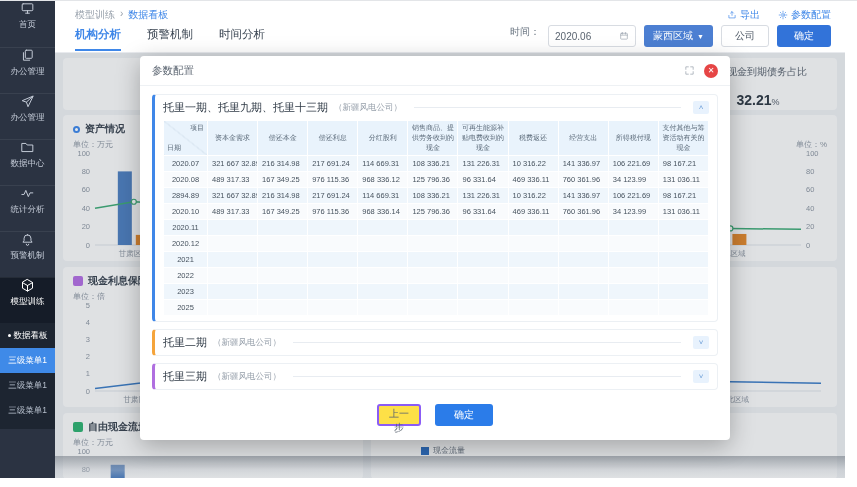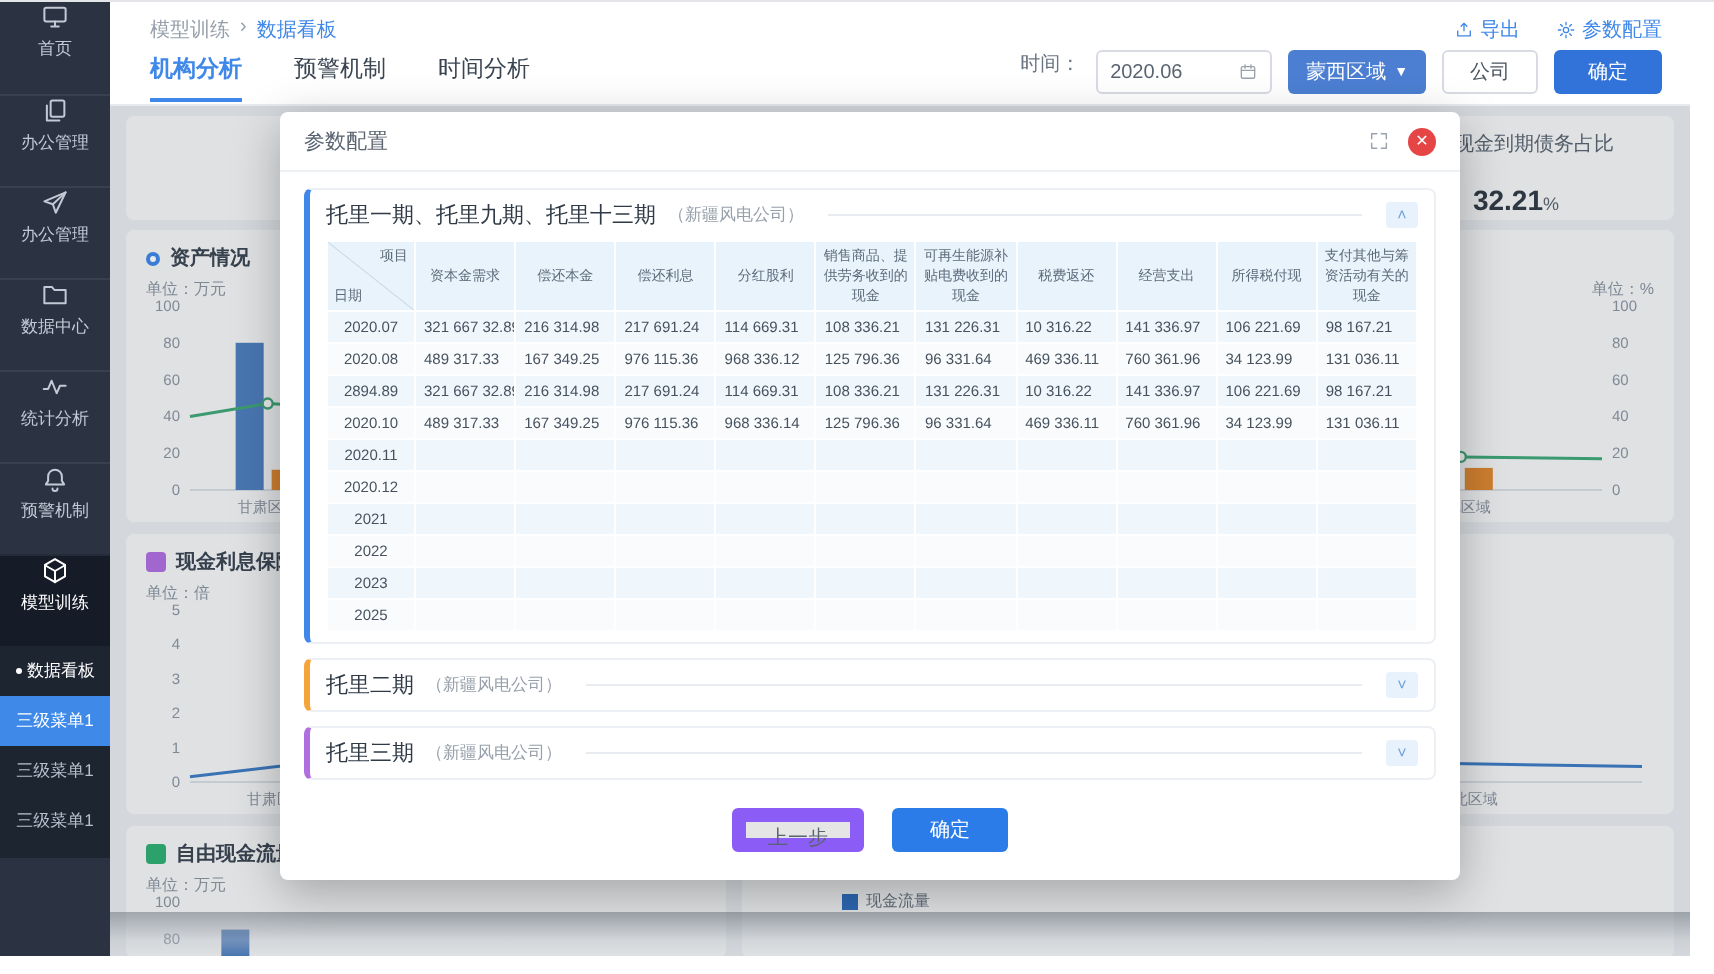--- a/index.html
+++ b/index.html
@@ -91,7 +91,7 @@
   .pcorner .ct{position:absolute;top:2px;right:3px;}
   .pcorner .cb{position:absolute;bottom:2px;left:3px;}
   .m-footer{display:flex;justify-content:center;gap:14px;padding:7px 0 8px;}
-  .btn-back{width:66px;height:22px;border:7px solid #8b5cf6;border-radius:3px;background:#e5e5e5;color:#5a6470;font-size:10px;}
+  .btn-back{width:44px;height:22px;border:2px solid #8b5cf6;border-radius:3px;background:#fde047;color:#5a6470;font-size:10px;}
   .btn-ok{width:58px;height:22px;border-radius:3px;background:#2b7ce9;color:#fff;font-size:10px;border:none;}
   svg text{font-family:"Liberation Sans",sans-serif;}
 </style>

